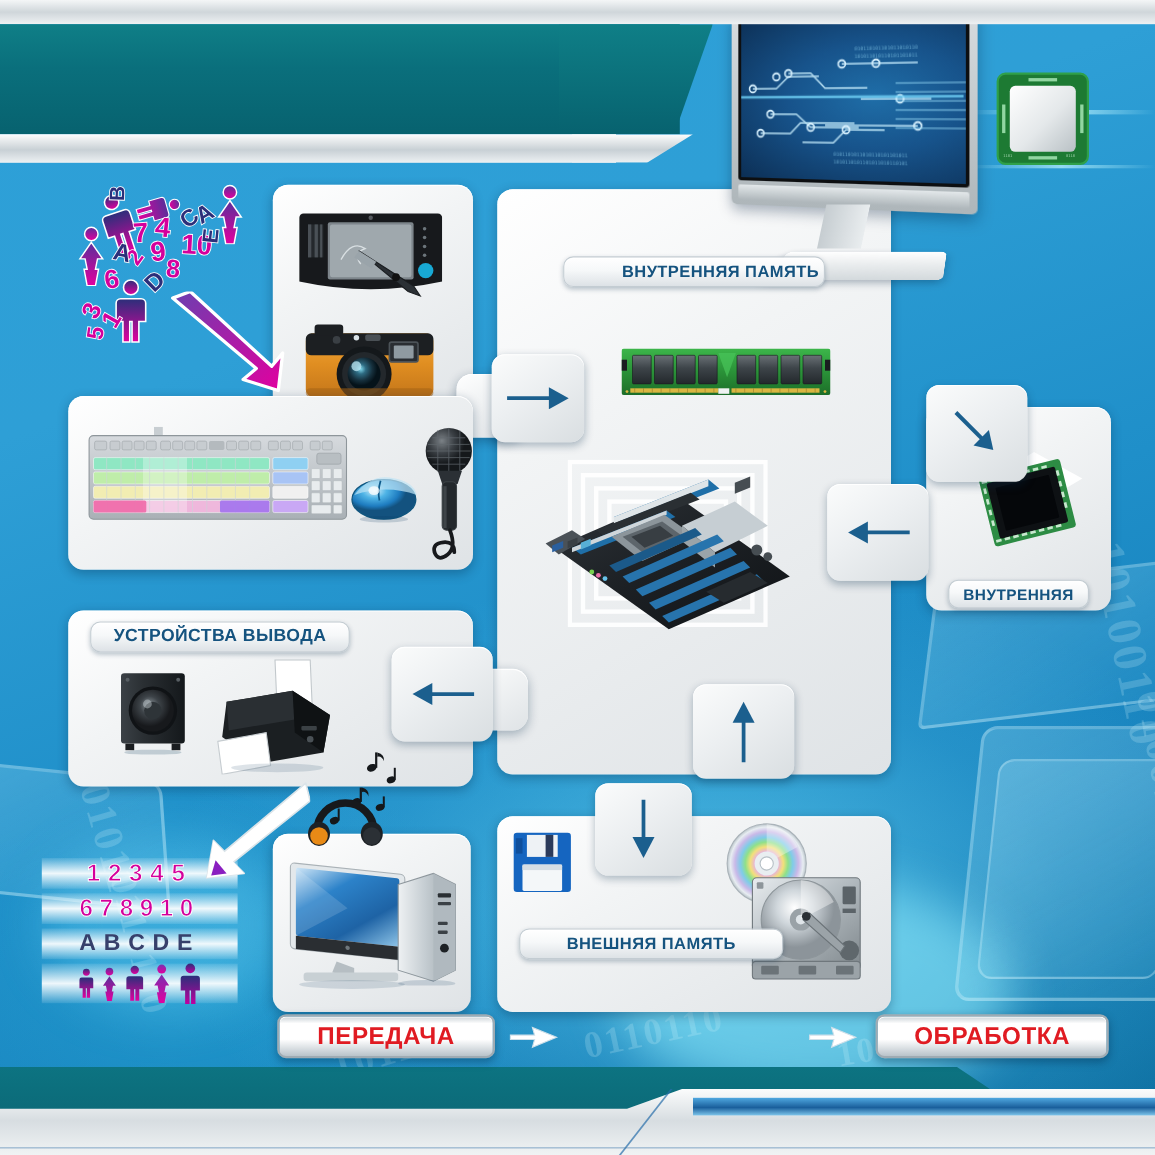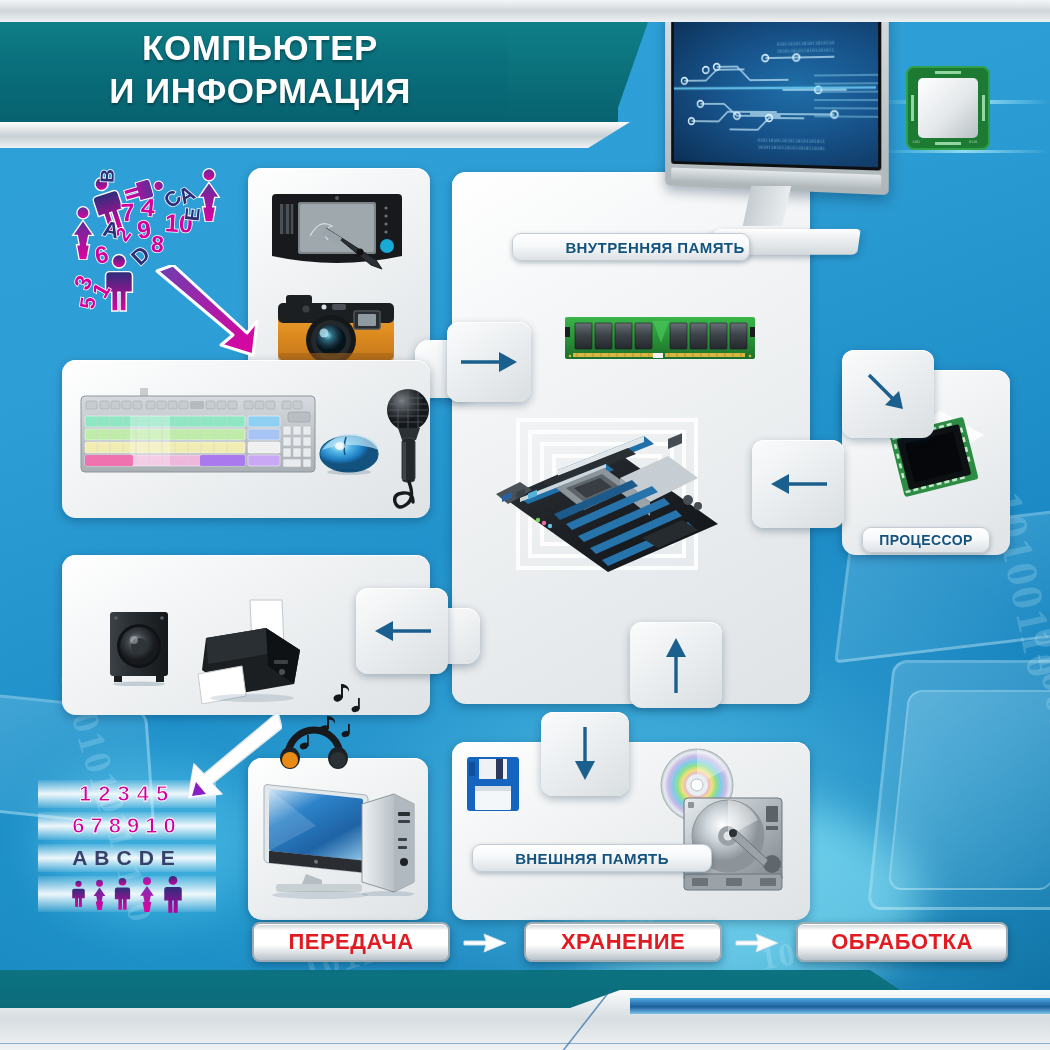--- a/index.html
+++ b/index.html
@@ -202,10 +202,6 @@
     <div class="hdr-band-tail"></div>
     <div class="hdr-silver-bot"></div>
     <div class="hdr-silver-bot-tail"></div>
-    <div class="poster-title">
-      <div>КОМПЬЮТЕР</div>
-      <div>И ИНФОРМАЦИЯ</div>
-    </div>
   </div>
 
   <div style="position:absolute; left:655px; top:8px; width:260px; height:265px; z-index:20;">

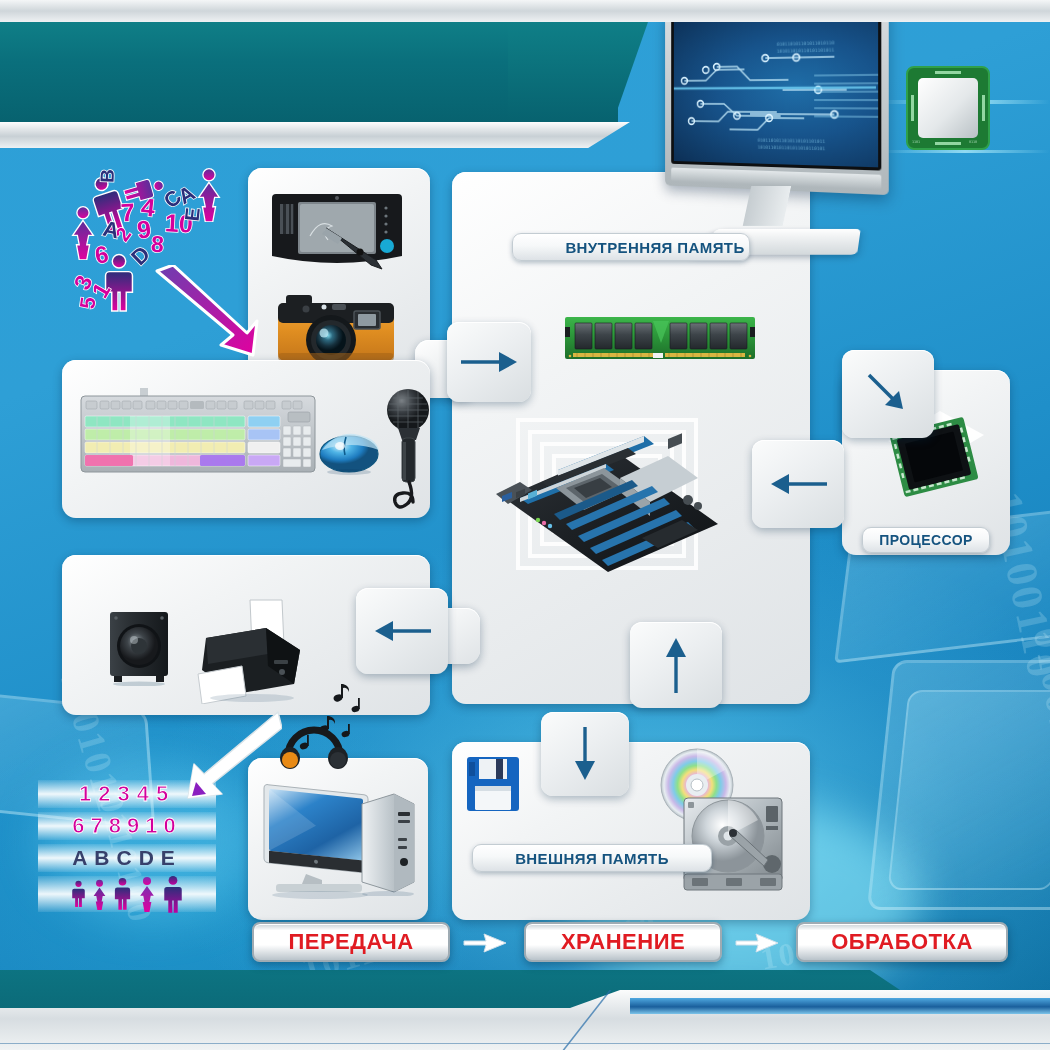--- a/index.html
+++ b/index.html
@@ -983,7 +983,7 @@
     </svg>
   </div>
 
-  <div class="pill" style="left:862px; top:527px; width:128px; height:26px; font-size:14px; z-index:27;">ПРОЦЕССОР</div>
+  <div class="pill" style="left:862px; top:527px; width:128px; height:26px; font-size:14px; z-index:27;">ВНУТРЕННЯЯ</div>
 
   <div class="panel" style="left:452px; top:742px; width:358px; height:178px; z-index:20;"></div>
 

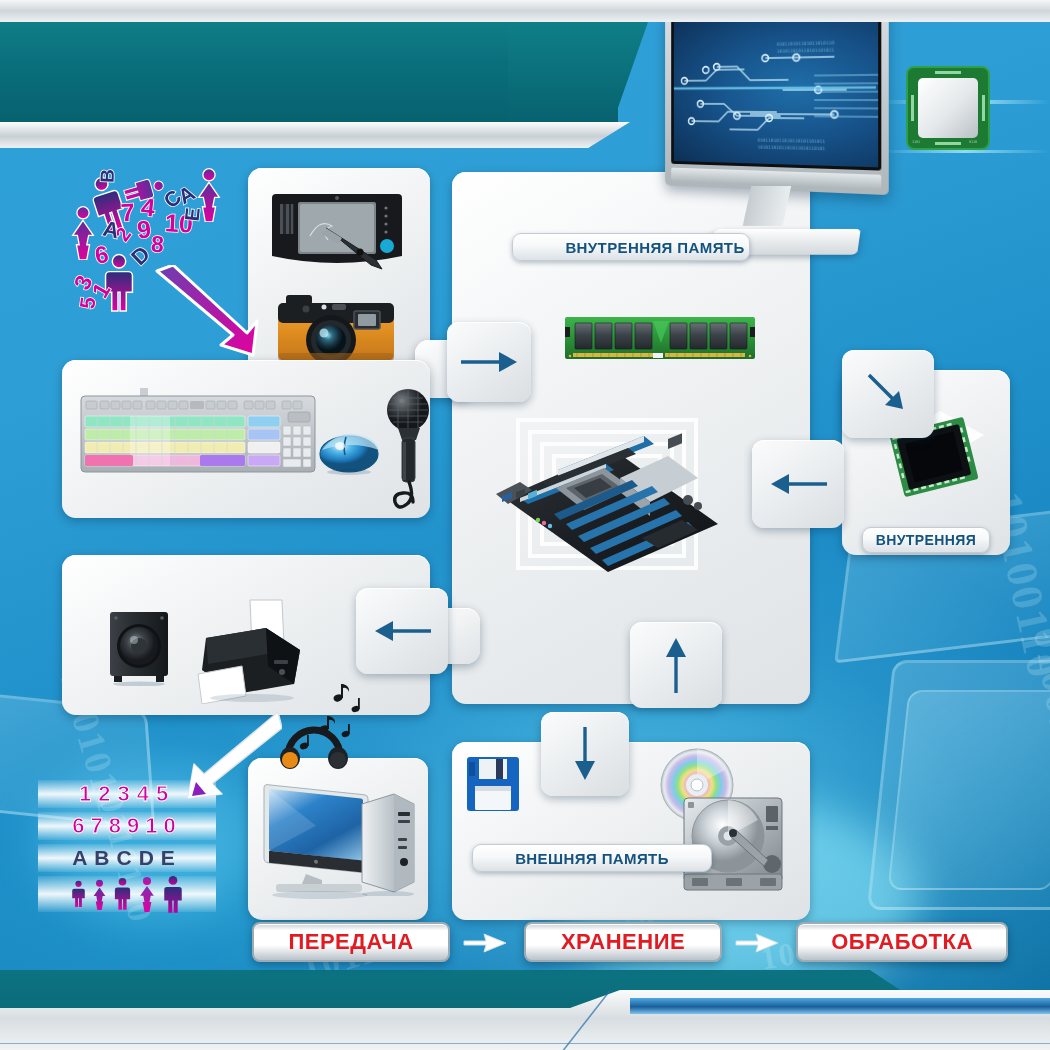--- a/index.html
+++ b/index.html
@@ -573,6 +573,7 @@
 
   <div class="panel" style="left:62px; top:555px; width:368px; height:160px; z-index:24;"></div>
 
+  <div class="pill" style="left:82px; top:565px; width:236px; height:28px; font-size:16px; z-index:28;">УСТРОЙСТВА ВЫВОДА</div>
 
   <div style="position:absolute; left:108px; top:608px; width:62px; height:78px; z-index:26;">
     <svg width="62" height="78" viewBox="0 0 62 78">

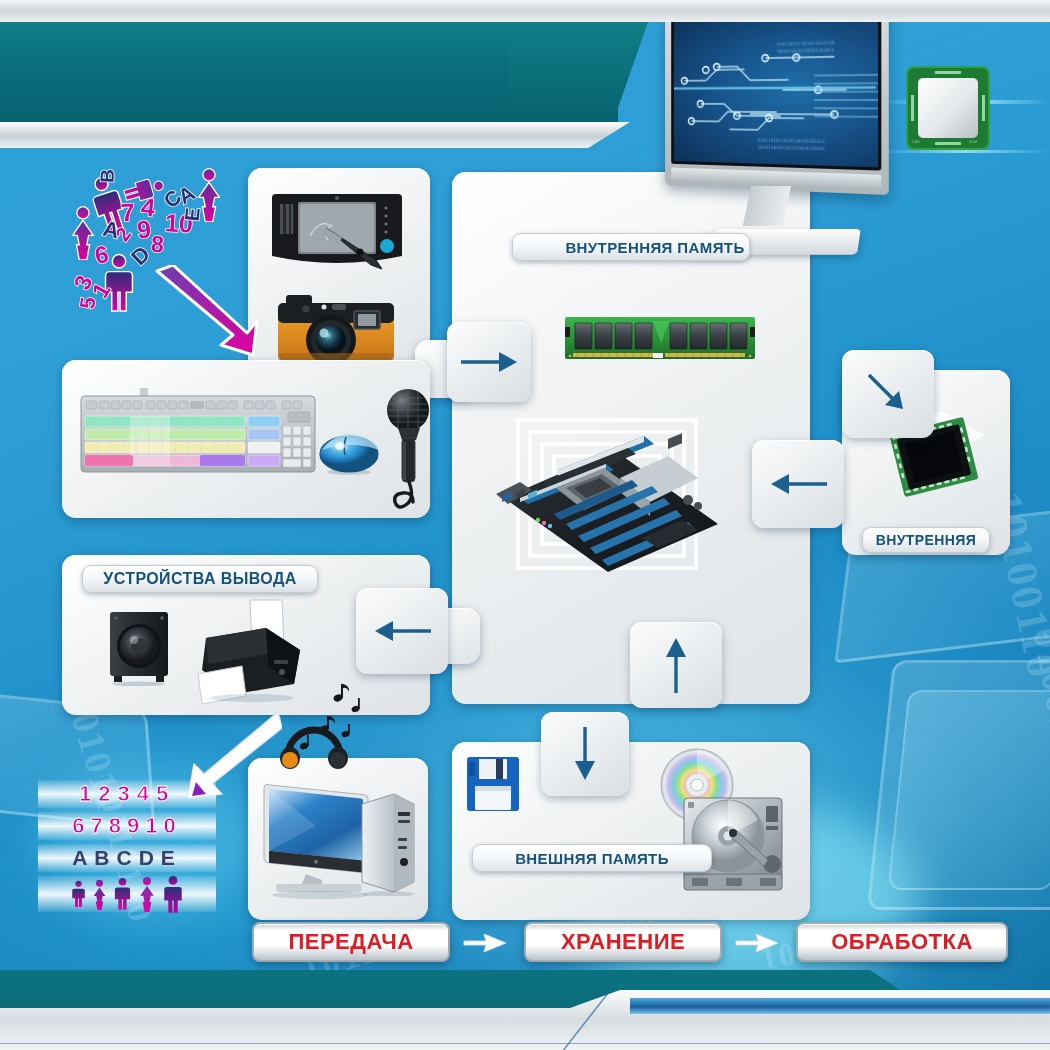--- a/index.html
+++ b/index.html
@@ -1072,7 +1072,6 @@
   <svg class="plaque-arrow" style="left:462px; top:930px;" width="48" height="26" viewBox="0 0 48 26">
     <path d="M2,11 H24 L22,4 L44,13 L22,22 L24,15 H2 Z" fill="#ffffff" stroke="#cfe0ea" stroke-width="1"></path>
   </svg>
-  <div class="plaque" style="left:524px; top:922px; width:198px; height:40px; font-size:22px;">ХРАНЕНИЕ</div>
   <svg class="plaque-arrow" style="left:734px; top:930px;" width="48" height="26" viewBox="0 0 48 26">
     <path d="M2,11 H24 L22,4 L44,13 L22,22 L24,15 H2 Z" fill="#ffffff" stroke="#cfe0ea" stroke-width="1"></path>
   </svg>

